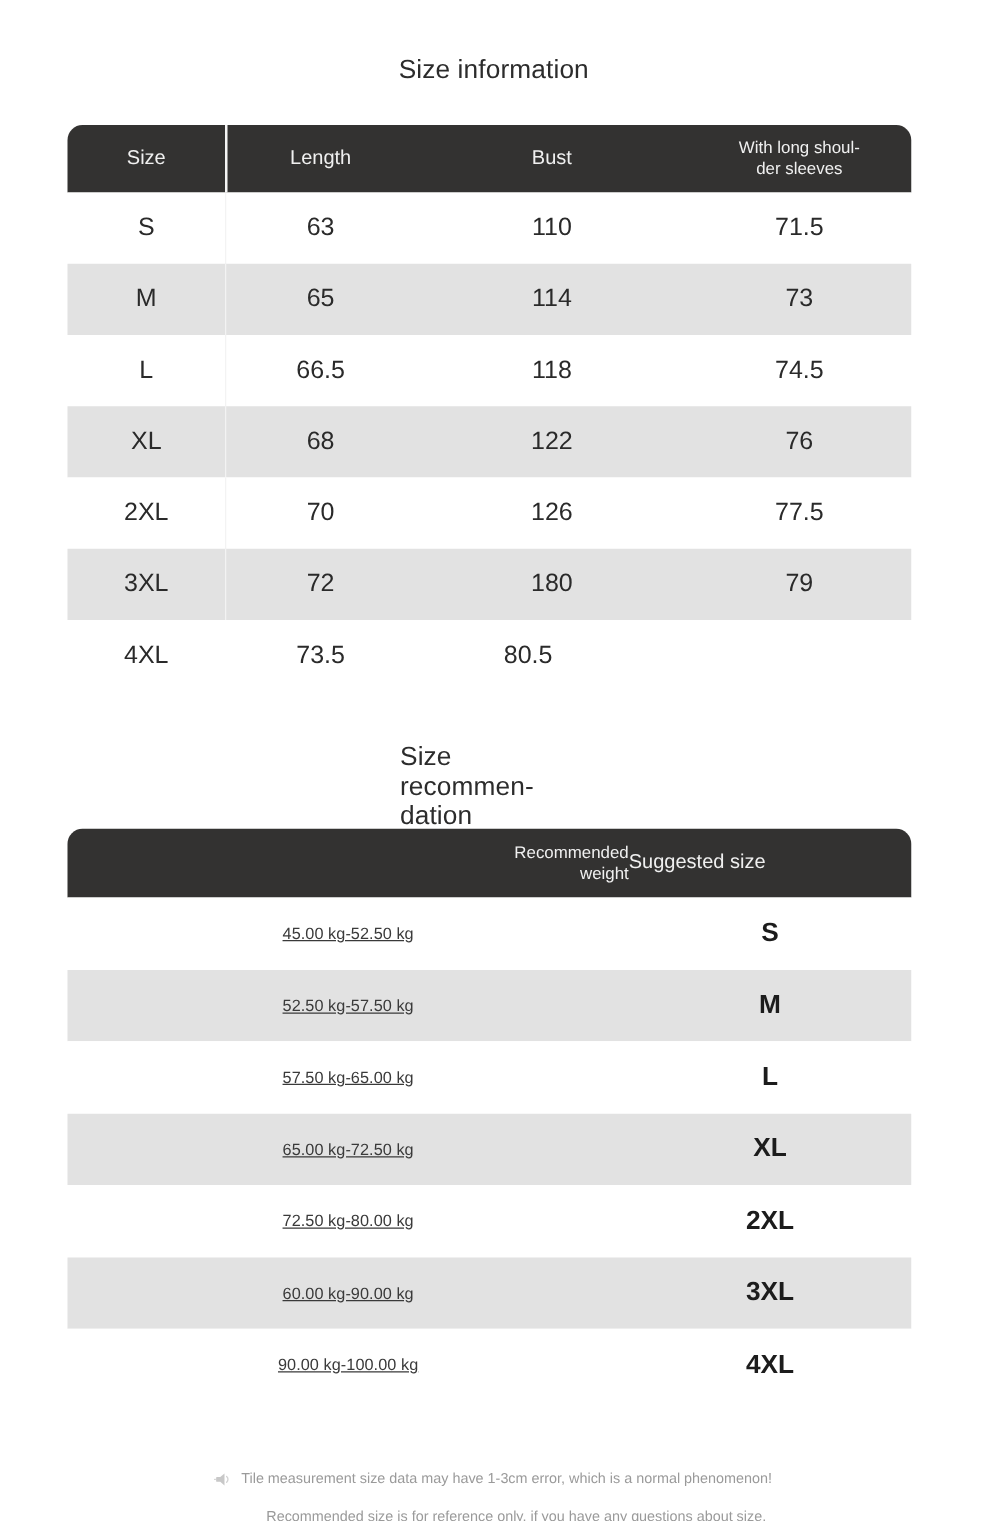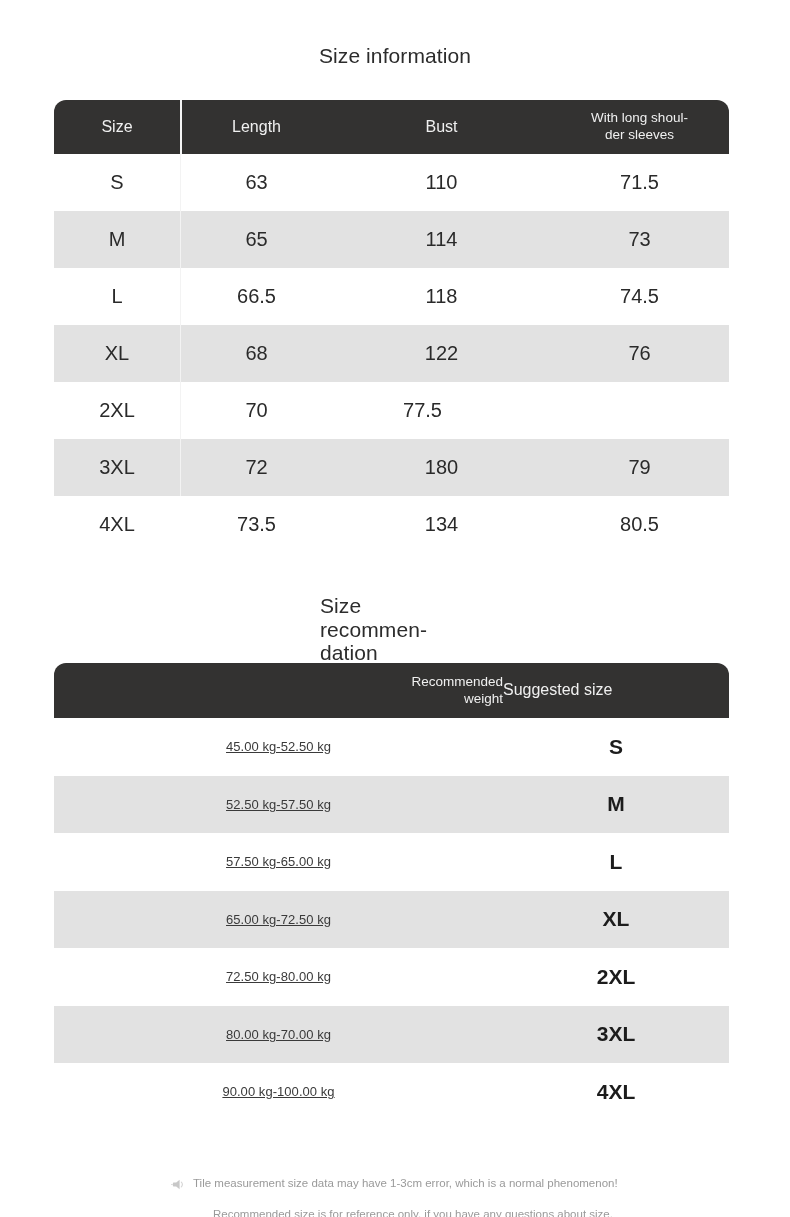--- a/index.html
+++ b/index.html
@@ -235,6 +235,7 @@
       <div class="row-divider"></div>
       <div class="td c1-size">2XL</div>
       <div class="td c1-length">70</div>
+      <div class="td c1-bust">126</div>
       <div class="td c1-shoulder">77.5</div>
     </div>
 

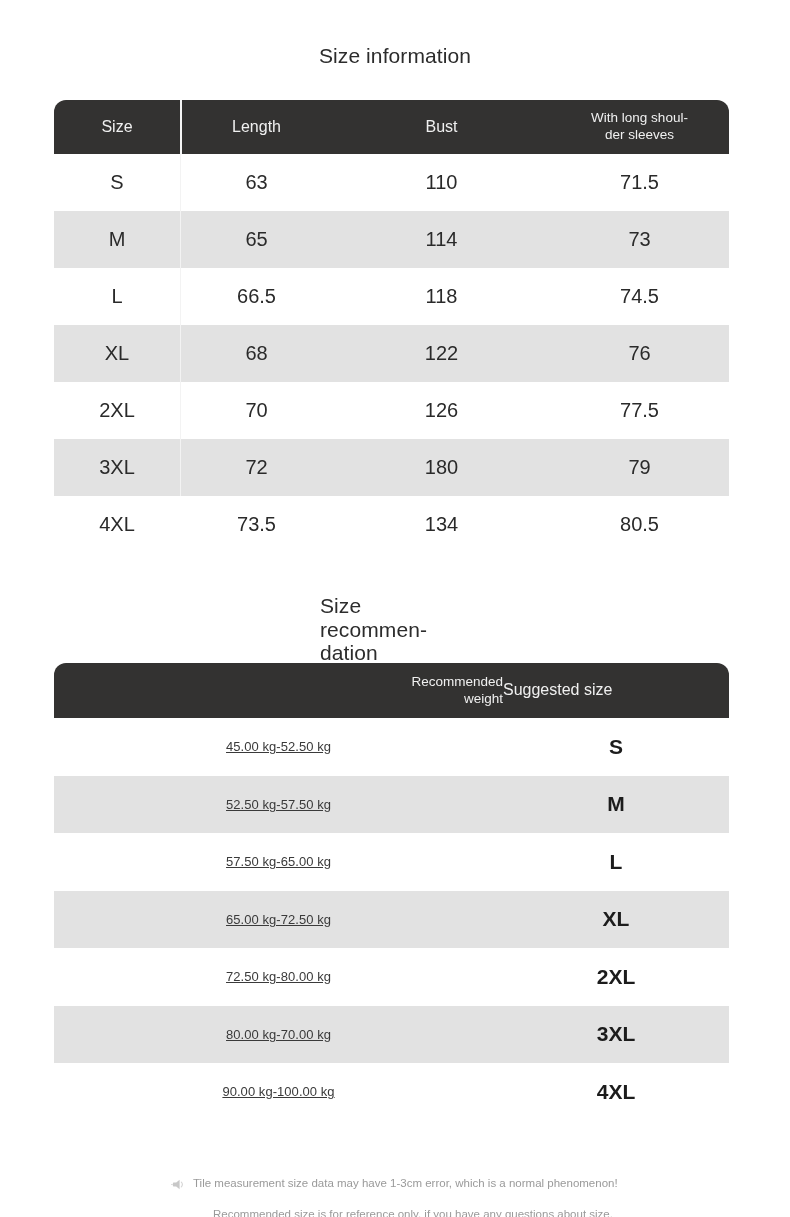--- a/index.html
+++ b/index.html
@@ -250,7 +250,6 @@
     <div class="trow">
       <div class="td c1-size">4XL</div>
       <div class="td c1-length">73.5</div>
-      <div class="td c1-bust">134</div>
       <div class="td c1-shoulder">80.5</div>
     </div>
 

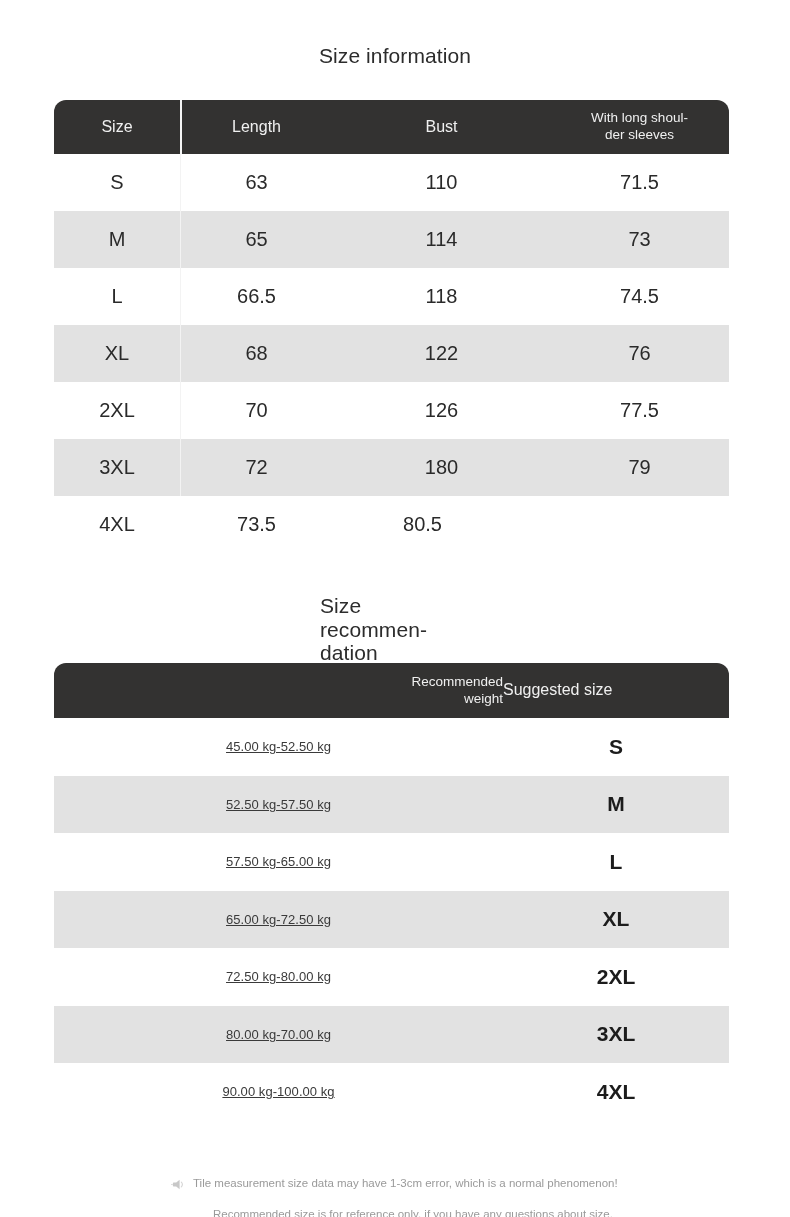--- a/index.html
+++ b/index.html
@@ -298,7 +298,7 @@
     </div>
 
     <div class="trow alt">
-      <div class="td td-weight c2-weight">80.00 kg-70.00 kg</div>
+      <div class="td td-weight c2-weight">60.00 kg-90.00 kg</div>
       <div class="td td-sizelabel c2-size">3XL</div>
     </div>
 

